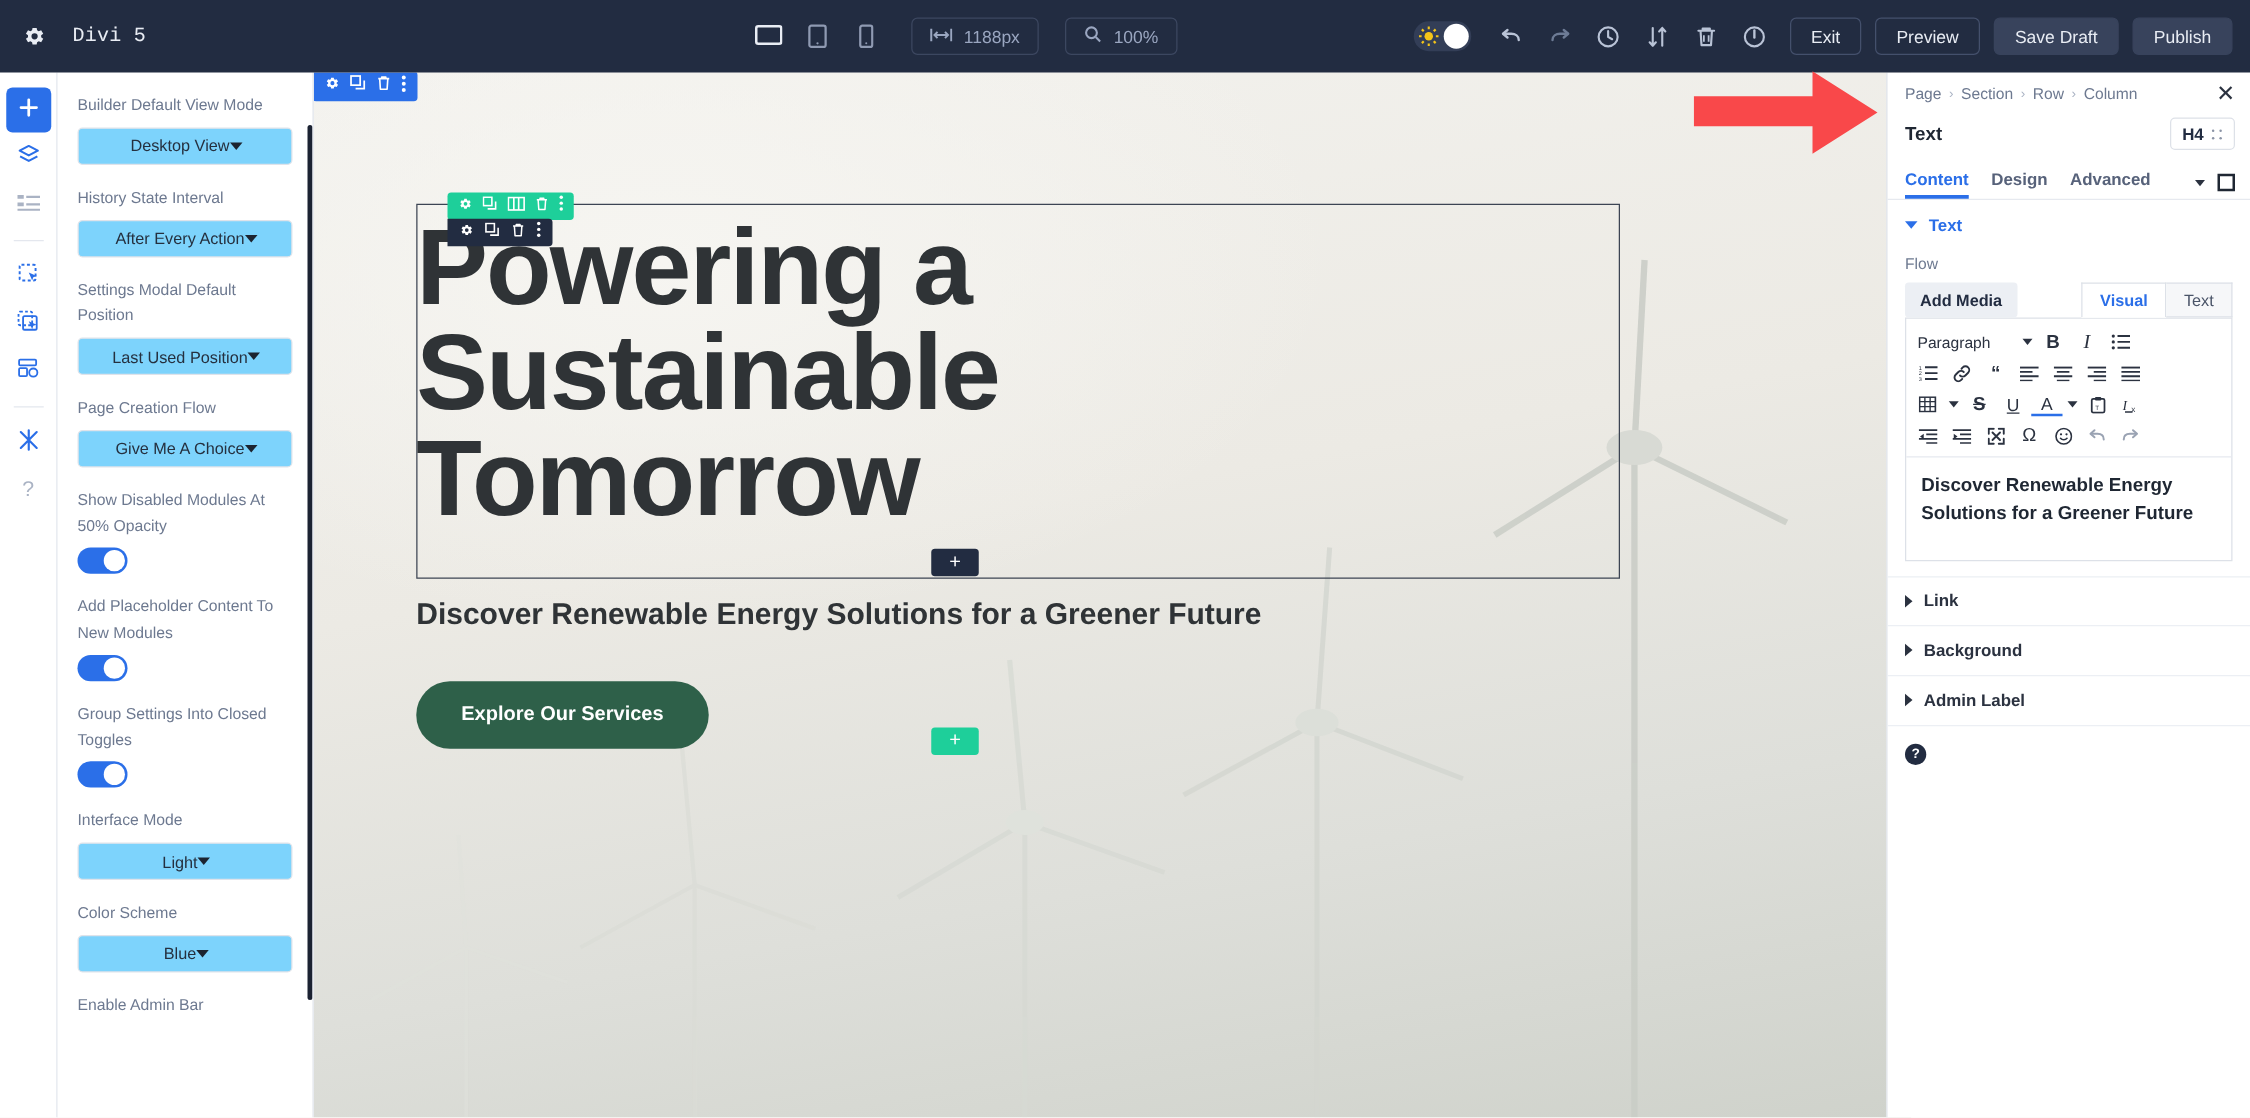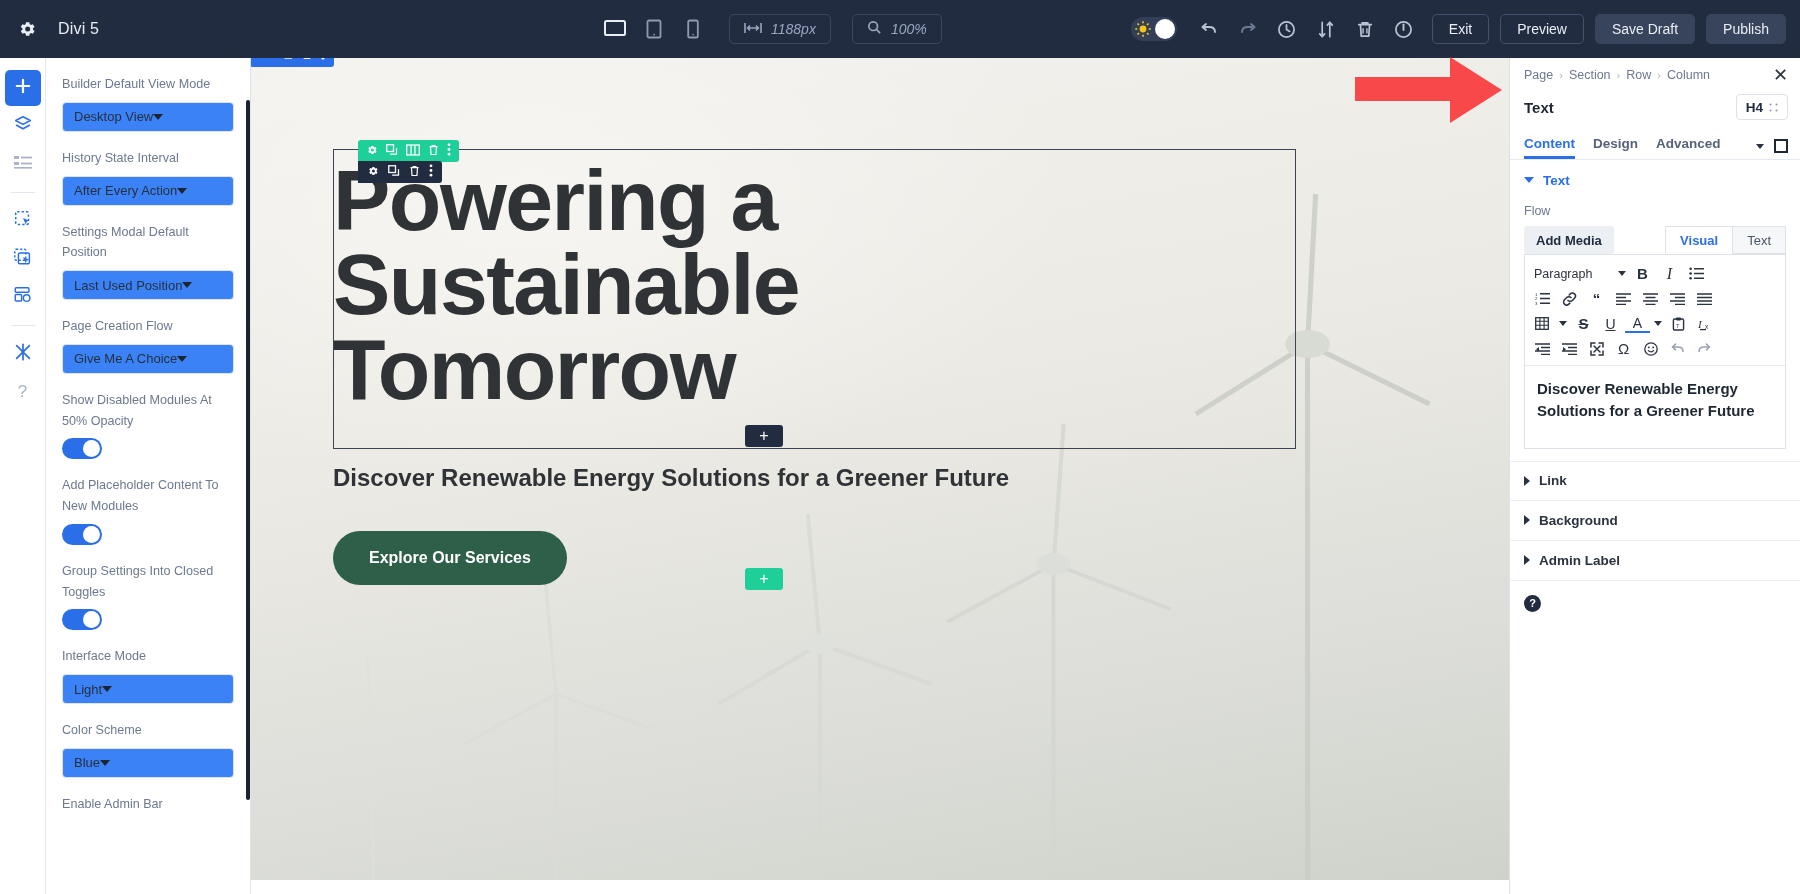--- a/index.html
+++ b/index.html
@@ -18,7 +18,7 @@
   }
   .tb-left { display: flex; align-items: center; gap: 20px; padding-left: 16px; width: 600px; }
   .tb-gear { width: 22px; height: 22px; display: flex; align-items: center; justify-content: center; }
-  .tb-title { font-size: 16px; color: #e9edf4; letter-spacing: .2px; }
+  .tb-title { font-size: 16px; color: #e9edf4; letter-spacing: .2px; font-family: Liberation Mono, monospace; }
   .tb-center { display: flex; align-items: center; gap: 9px; font-style: italic; }
   .dev-btn {
     width: 30px; height: 30px; border: 0; background: transparent;

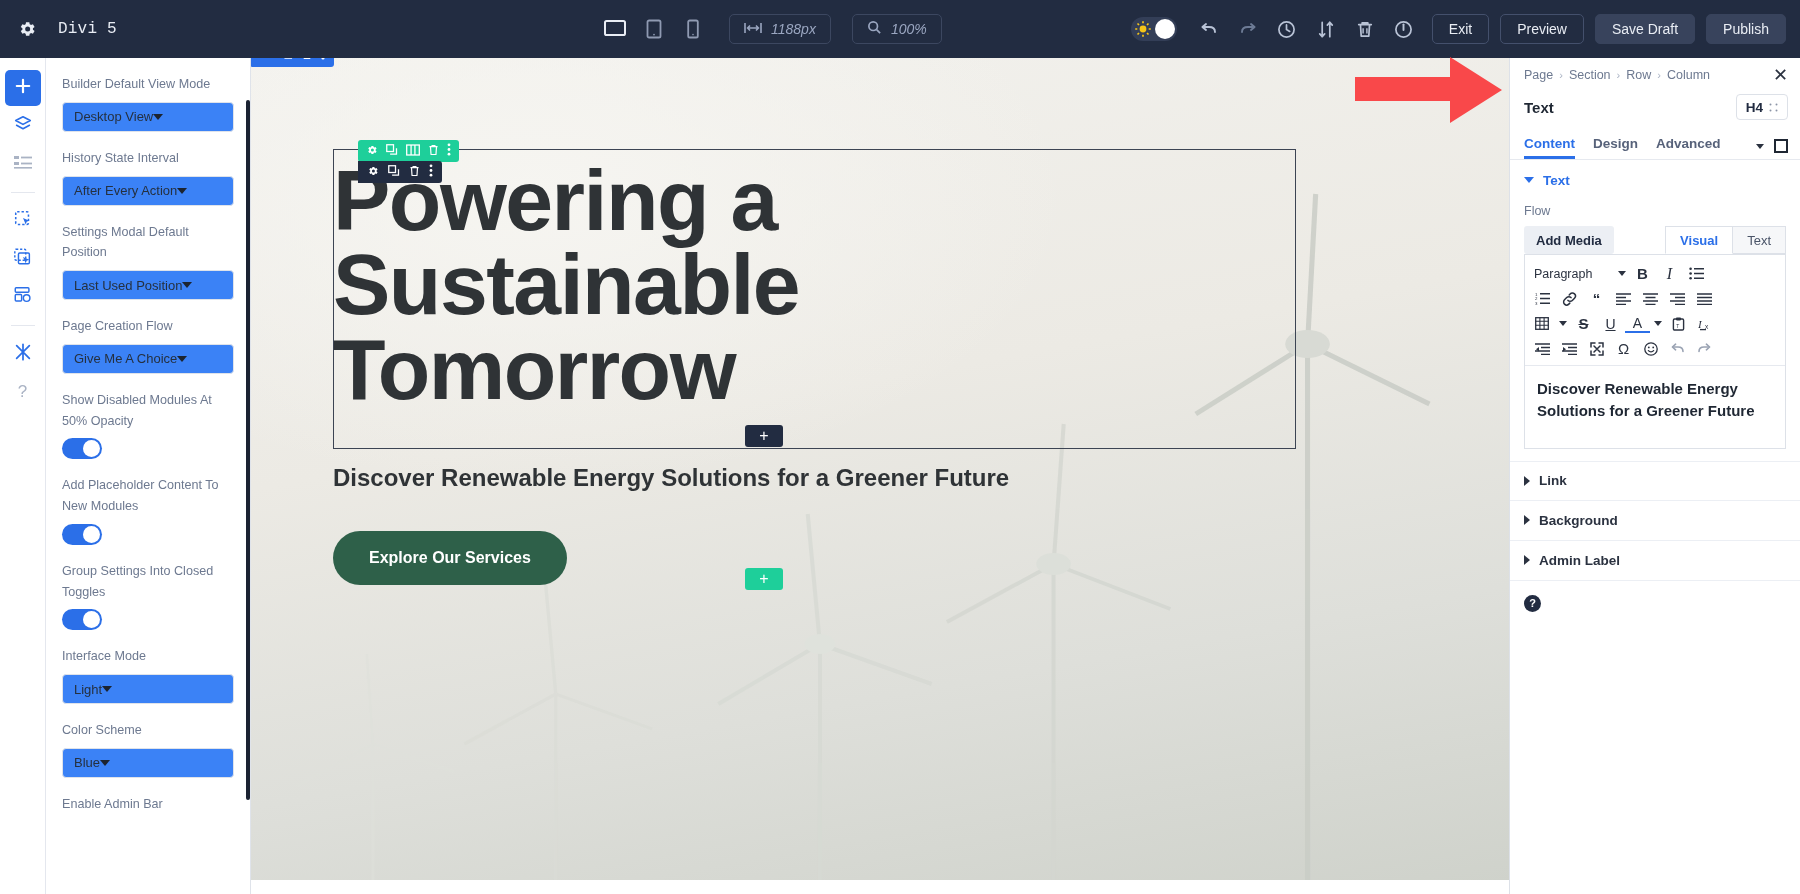--- a/index.html
+++ b/index.html
@@ -19,7 +19,7 @@
   .tb-left { display: flex; align-items: center; gap: 20px; padding-left: 16px; width: 600px; }
   .tb-gear { width: 22px; height: 22px; display: flex; align-items: center; justify-content: center; }
   .tb-title { font-size: 16px; color: #e9edf4; letter-spacing: .2px; font-family: Liberation Mono, monospace; }
-  .tb-center { display: flex; align-items: center; gap: 9px; font-style: italic; }
+  .tb-center { display: flex; align-items: center; gap: 9px; }
   .dev-btn {
     width: 30px; height: 30px; border: 0; background: transparent;
     display: flex; align-items: center; justify-content: center;

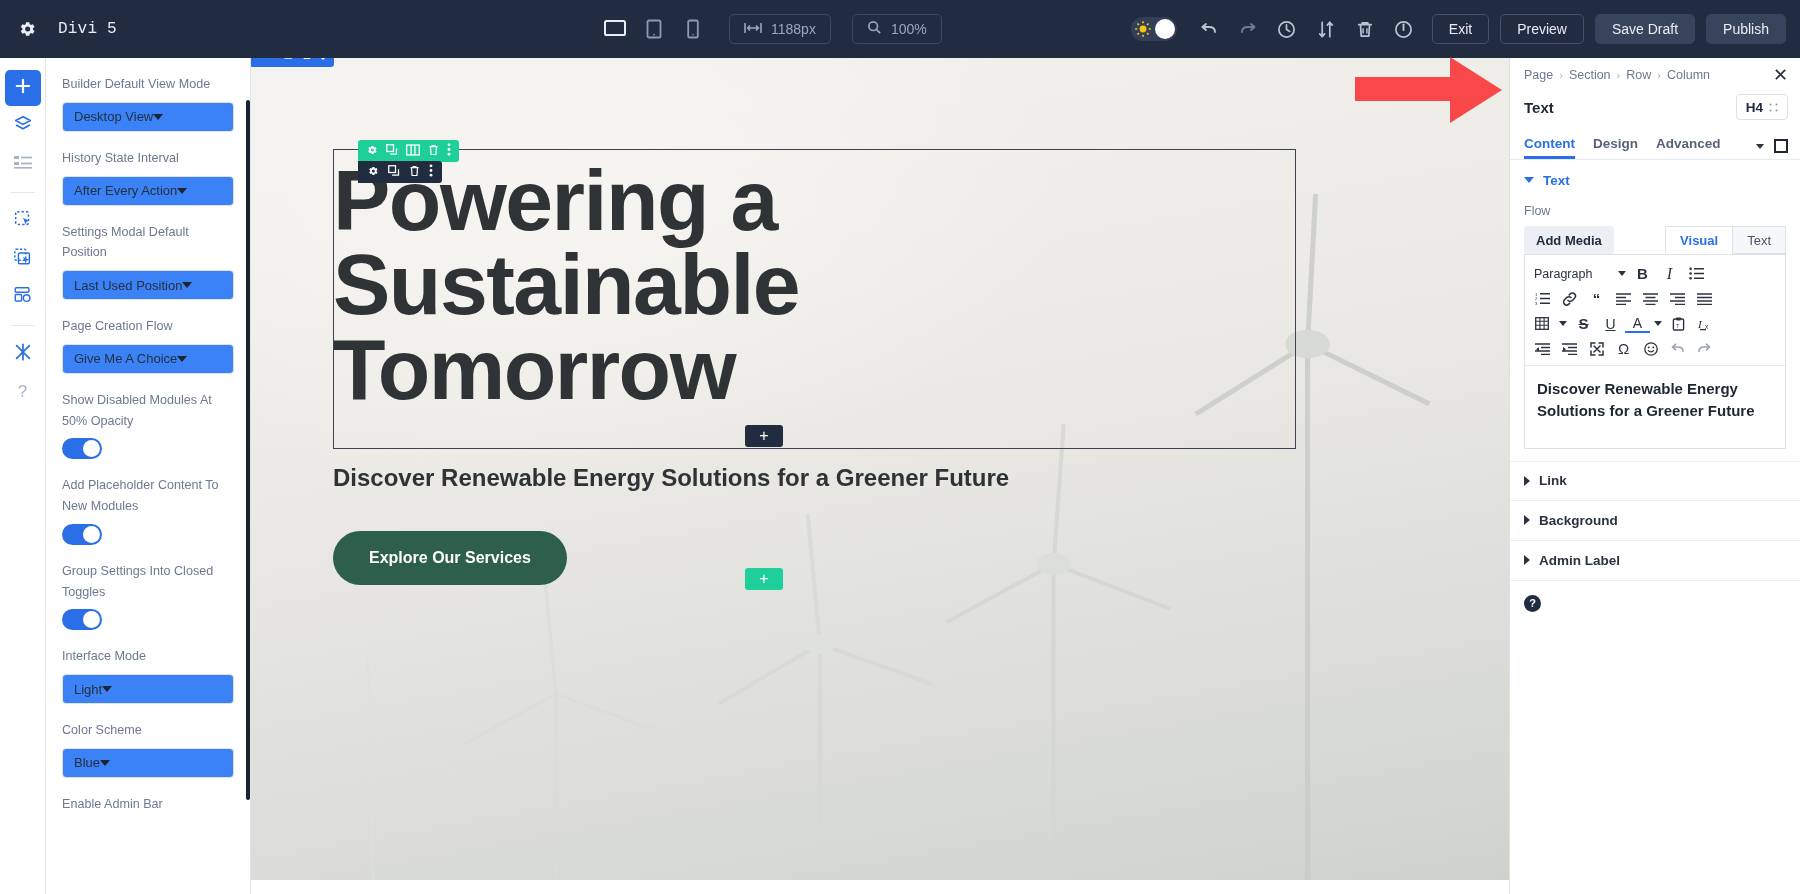--- a/index.html
+++ b/index.html
@@ -87,8 +87,8 @@
     font-size: 12.6px; color: #6d7990; line-height: 1.65; margin-bottom: 7px;
   }
   .select {
-    height: 30px; border: 1px solid #dfe3ea; border-radius: 4px; background: #3b82f6;
-    display: flex; align-items: center; justify-content: flex-start;
+    height: 30px; border: 1px solid #dfe3ea; border-radius: 4px; background: #7dd3fc;
+    display: flex; align-items: center; justify-content: center;
     padding: 0 9px 0 11px; font-size: 13px; color: #25303f;
   }
   .caret { width: 0; height: 0; border-left: 5px solid transparent; border-right: 5px solid transparent; border-top: 6px solid #1c2430; }

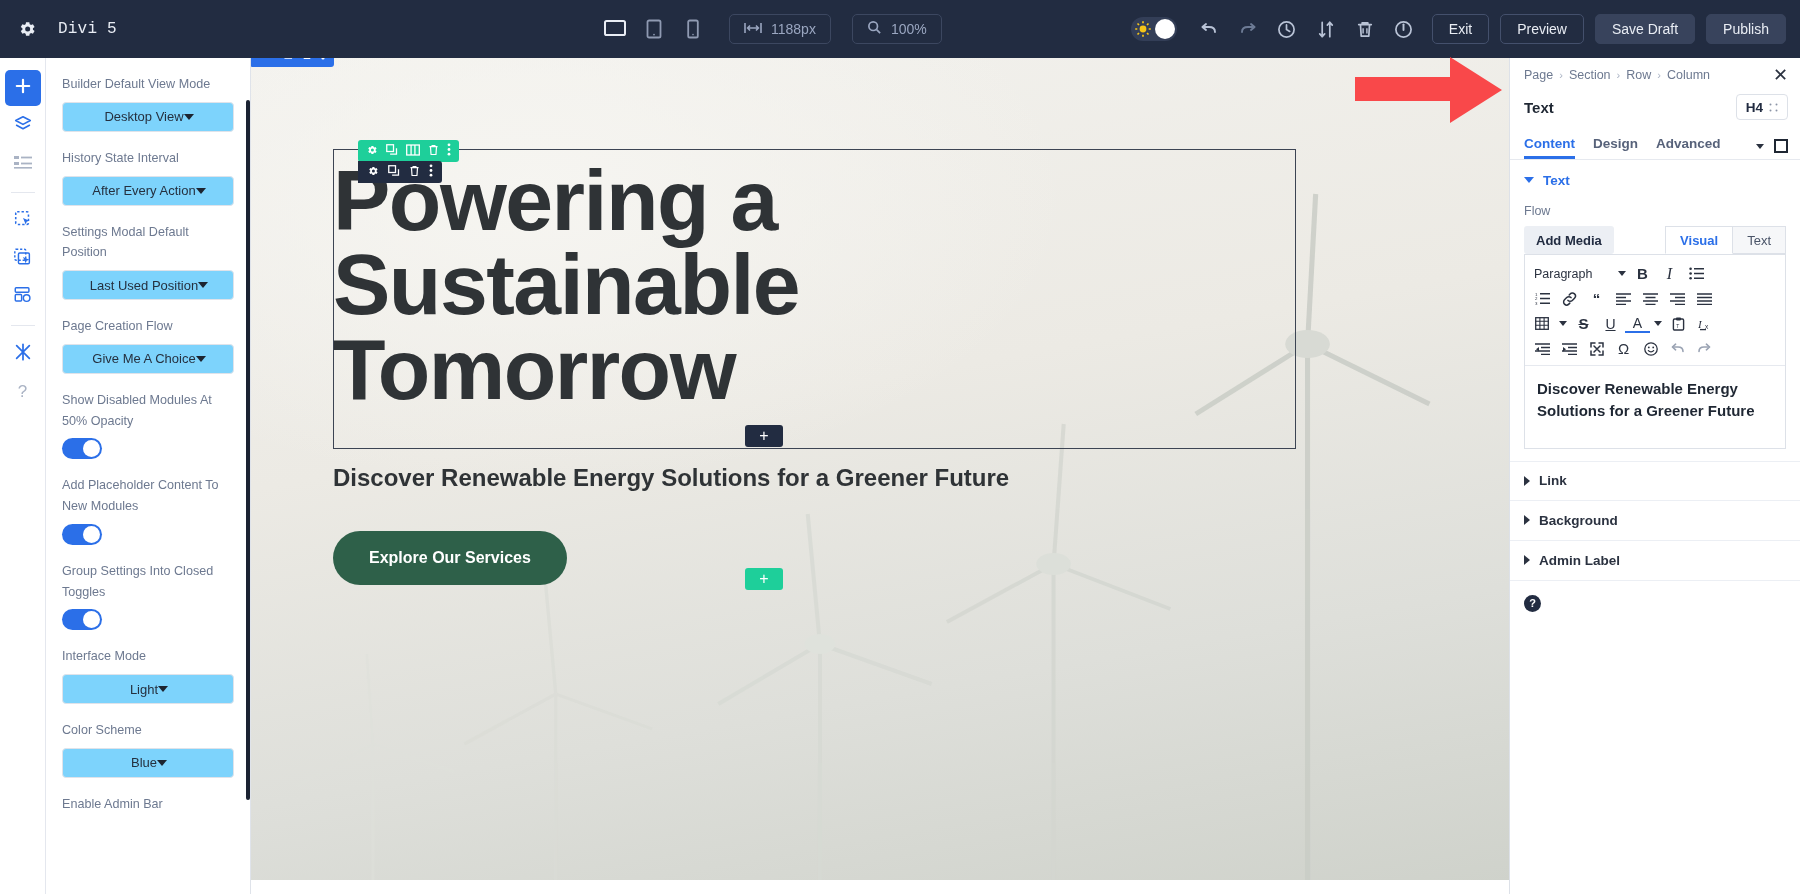--- a/index.html
+++ b/index.html
@@ -104,7 +104,7 @@
 
   
   .canvas {
-    position: absolute; left: 251px; top: 44px; width: 1278px; height: 836px;
+    position: absolute; left: 251px; top: 58px; width: 1278px; height: 836px;
     overflow: hidden; background: #eceae3;
   }
   .photo {

